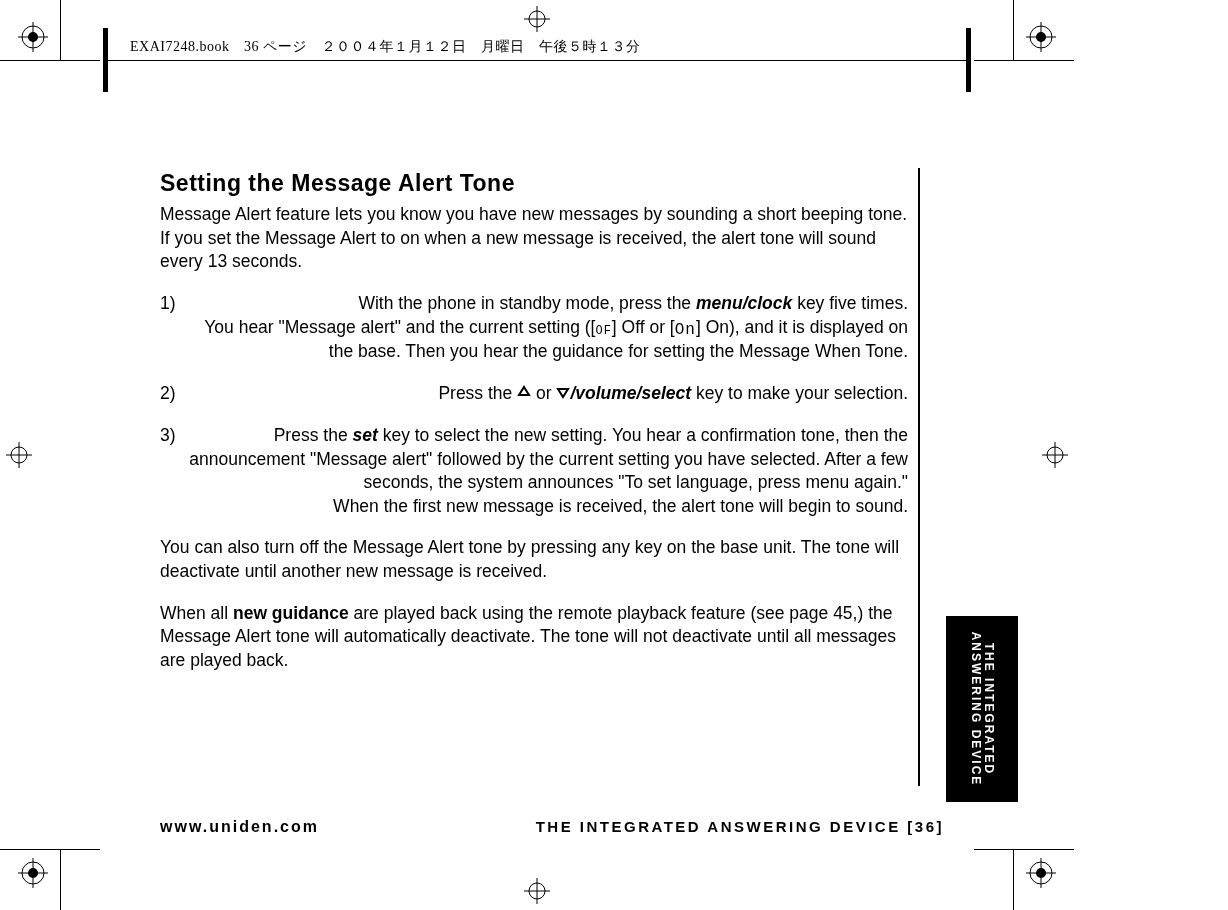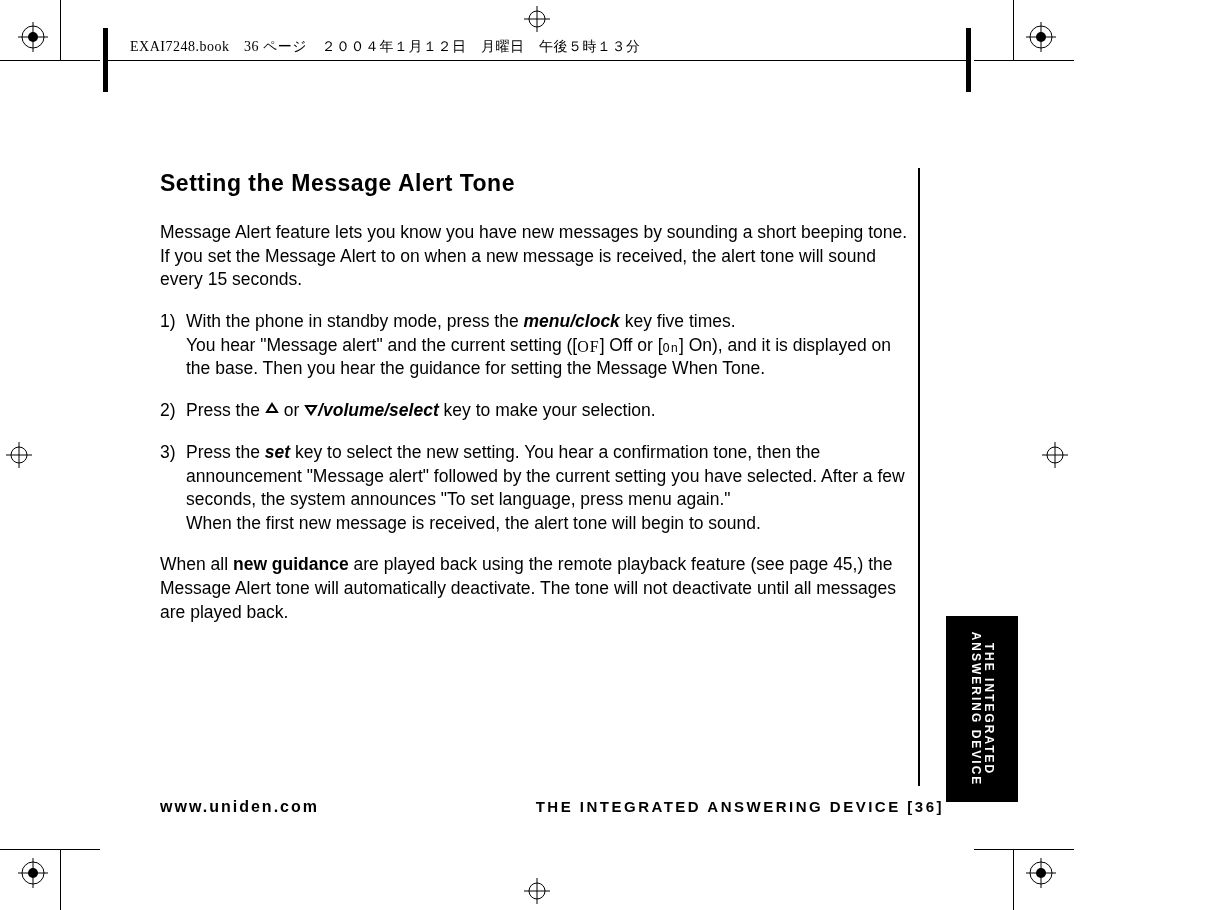--- a/index.html
+++ b/index.html
@@ -37,7 +37,7 @@
   .header-cap-right { right:103px; }
 
   .content { position: absolute; left: 160px; top: 168px; width: 748px; line-height: 1.35; font-size: 17.5px; }
-  .content h2 { font-size: 23px; font-weight: 700; letter-spacing: 0.5px; margin-bottom: 22px; }
+  .content h2 { font-size: 23px; font-weight: 700; letter-spacing: 0.5px; margin-bottom: 4px; }
   .content p { margin-bottom: 18px; }
   .content .step { margin-bottom: 18px; }
   .content .step .ind { display:block; padding-left: 26px; }

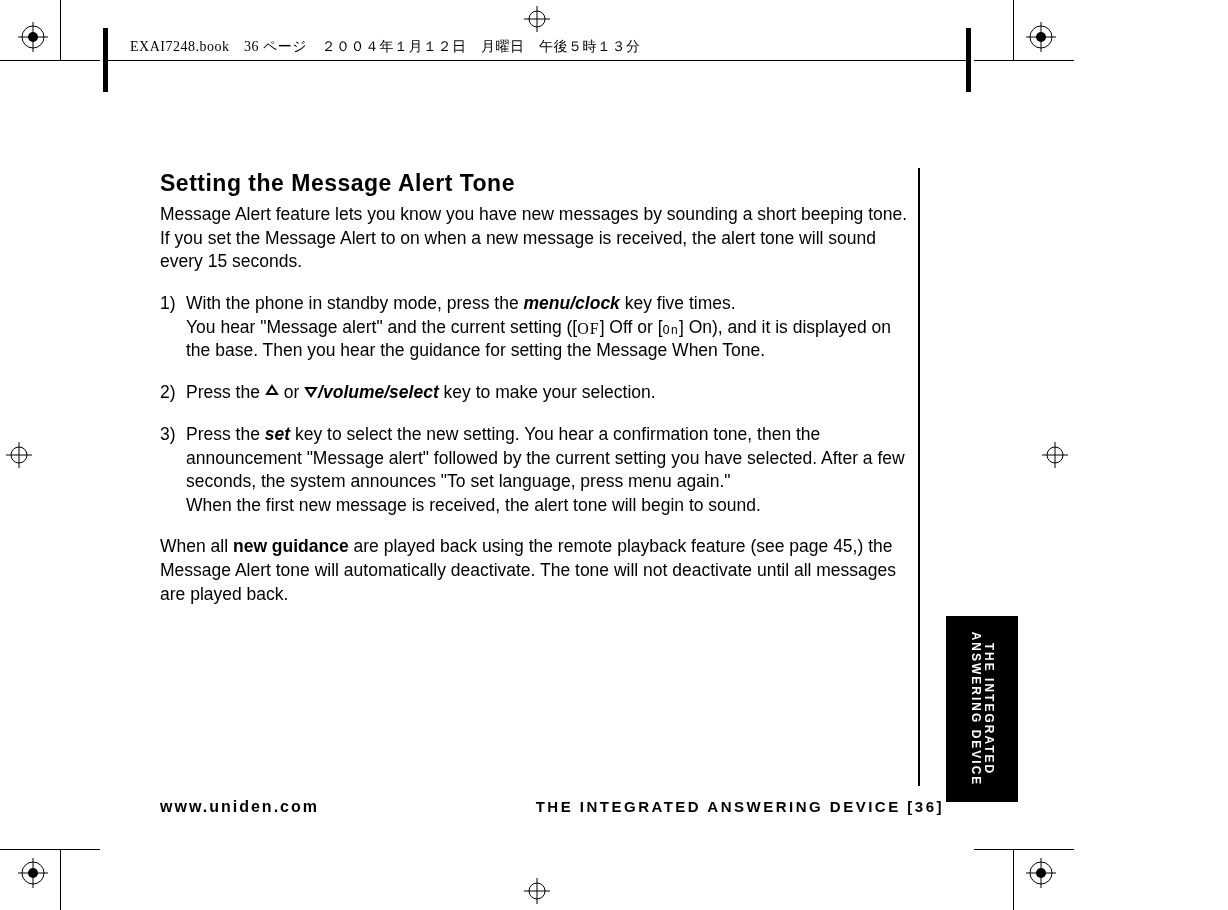--- a/index.html
+++ b/index.html
@@ -121,7 +121,7 @@
 
   <div class="content">
     <h2>Setting the Message Alert Tone</h2>
-    <p>Message Alert feature lets you know you have new messages by sounding a short beeping tone. If you set the Message Alert to on when a new message is received, the alert tone will sound every 15 seconds.</p>
+    <p>Message Alert feature lets you know you have new messages by sounding a short beeping tone. If you set the Message Alert to on when a new message is received, the alert tone will sound every 13 seconds.</p>
 
     <div class="step">
       <span class="num">1)</span>

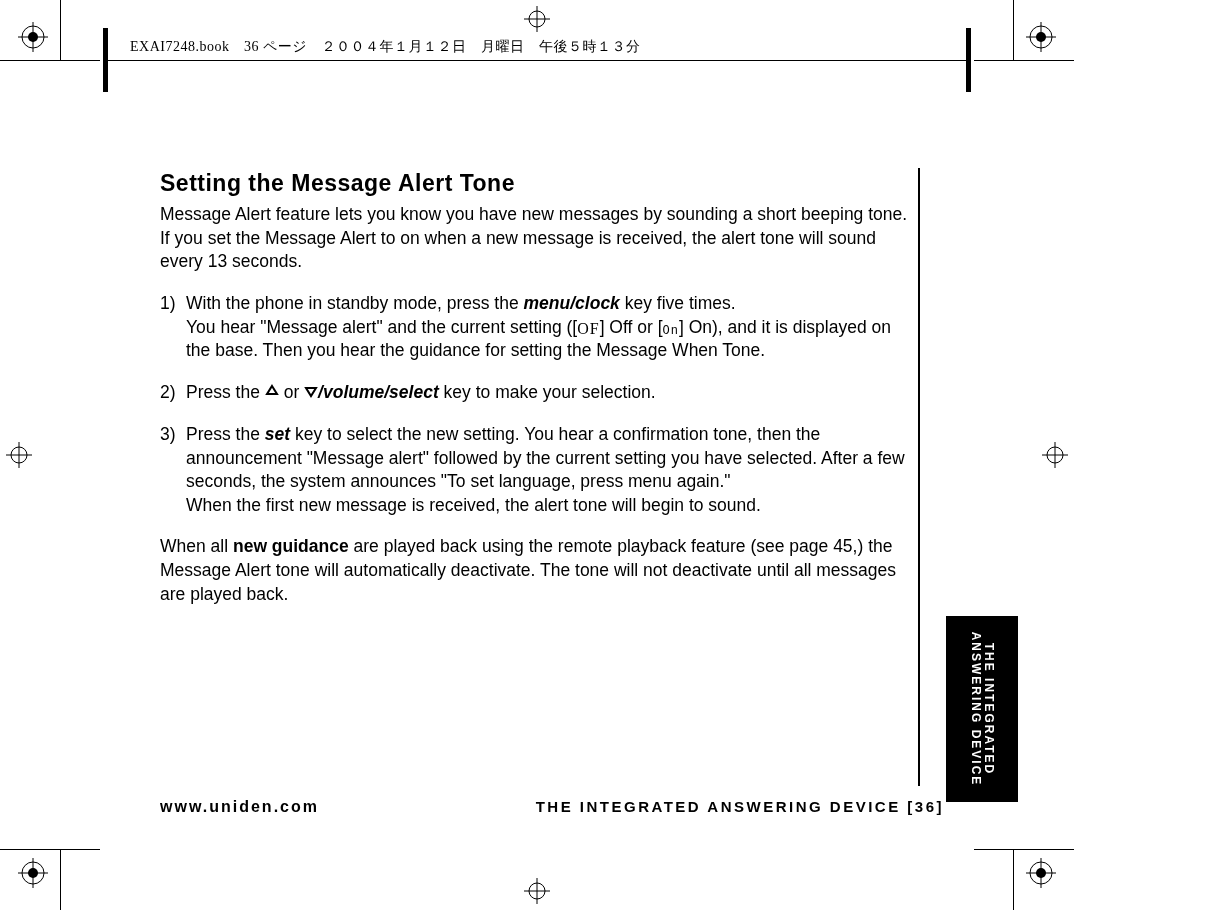--- a/index.html
+++ b/index.html
@@ -40,7 +40,7 @@
   .content h2 { font-size: 23px; font-weight: 700; letter-spacing: 0.5px; margin-bottom: 4px; }
   .content p { margin-bottom: 18px; }
   .content .step { margin-bottom: 18px; }
-  .content .step .ind { display:block; padding-left: 26px; }
+  .content .step .ind { display:block; padding-left: 26px; text-align: right; }
   .content .step .num { float:left; }
   .bi { font-weight:700; font-style: italic; }
   .b { font-weight:700; }

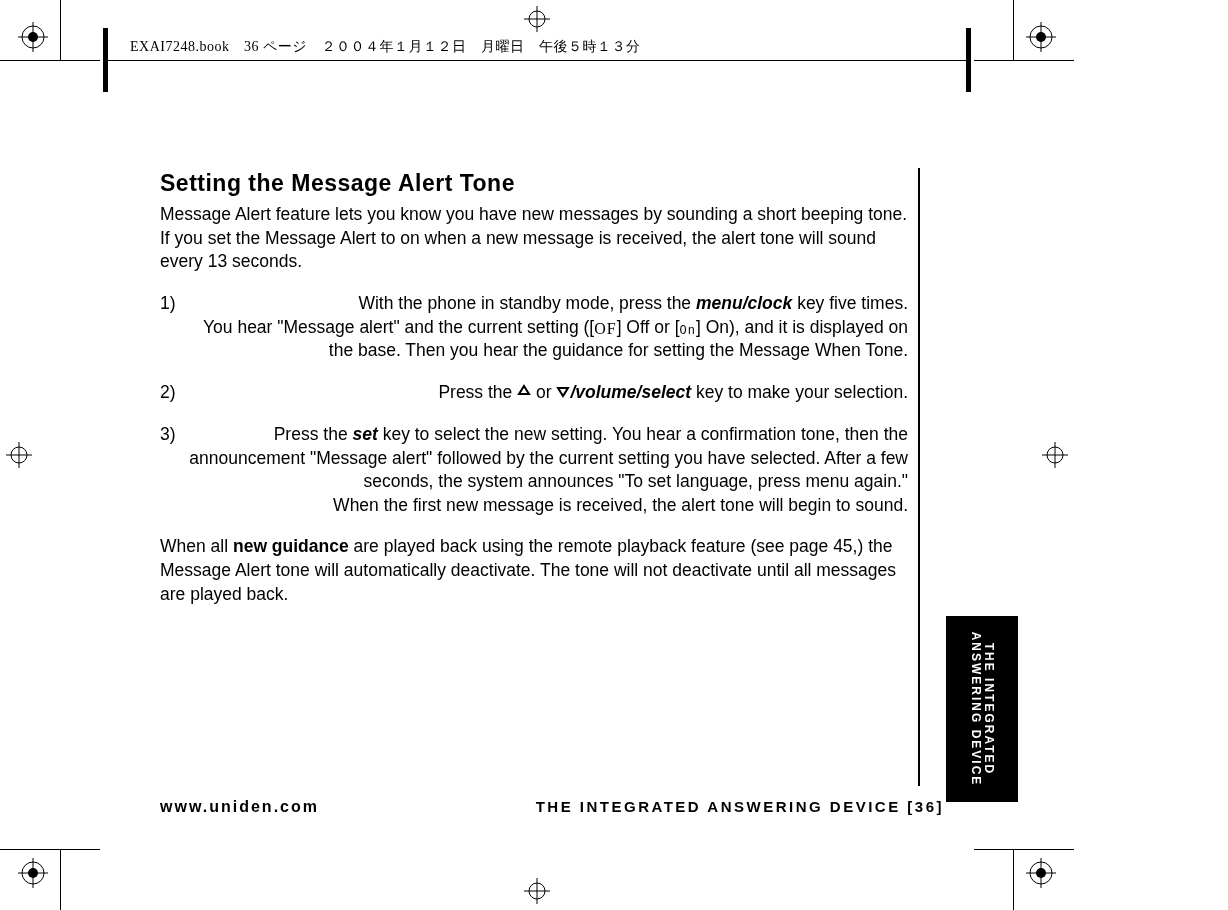--- a/index.html
+++ b/index.html
@@ -44,7 +44,7 @@
   .content .step .num { float:left; }
   .bi { font-weight:700; font-style: italic; }
   .b { font-weight:700; }
-  .seg-OF { font-family: Liberation Serif, serif; font-size:16px; letter-spacing:1px; display:inline-block; transform: translateY(1px);}
+  .seg-OF { font-family: Liberation Mono, monospace; font-size:12px; letter-spacing:1px; display:inline-block; transform: translateY(1px);}
   .seg-On { font-family: "Courier New", monospace; font-size:12px; letter-spacing:1px; display:inline-block; transform: translateY(1px);}
   .arrow { display:inline-block; vertical-align:middle; }
   .vrule { position:absolute; top:168px; height:618px; width:1.5px; background:#000; left: 918px;}

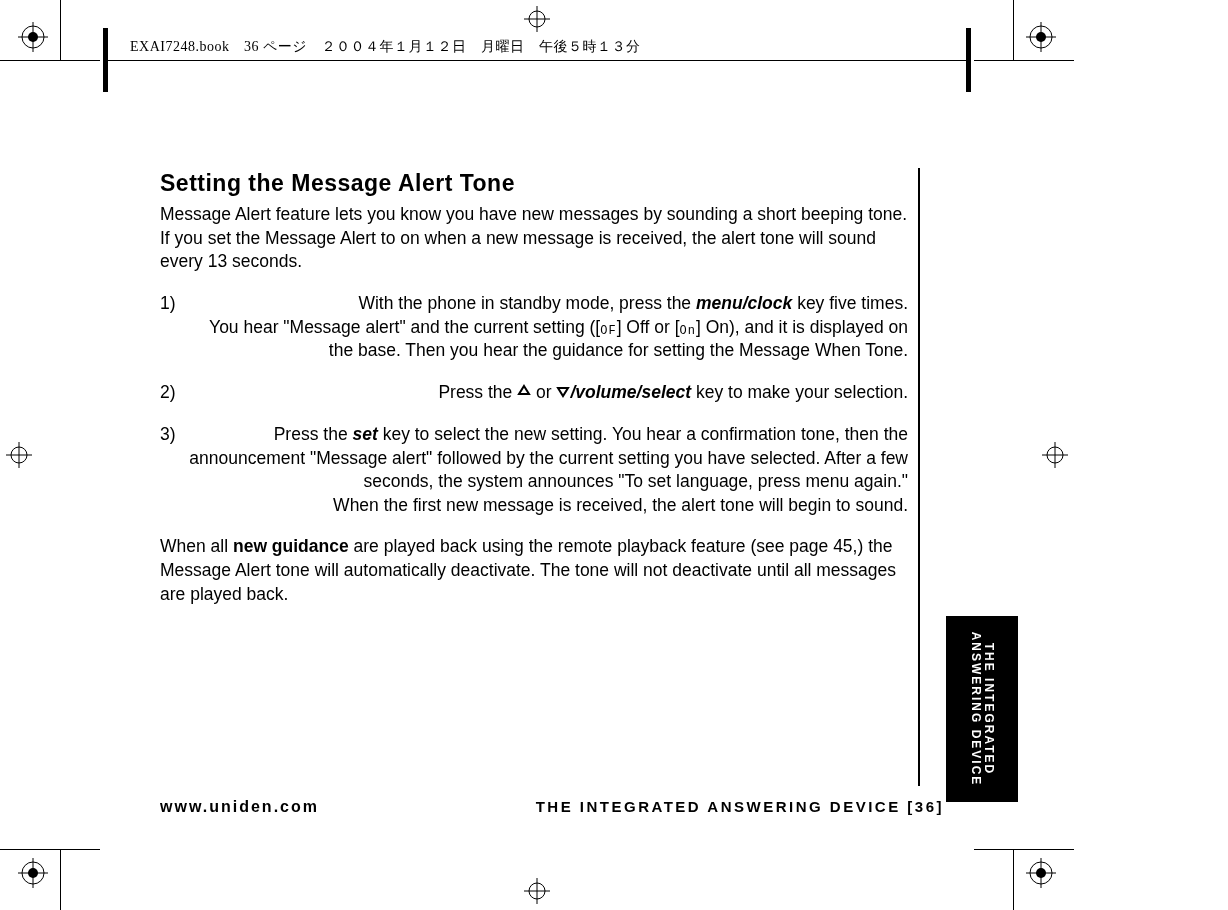--- a/index.html
+++ b/index.html
@@ -45,7 +45,7 @@
   .bi { font-weight:700; font-style: italic; }
   .b { font-weight:700; }
   .seg-OF { font-family: Liberation Mono, monospace; font-size:12px; letter-spacing:1px; display:inline-block; transform: translateY(1px);}
-  .seg-On { font-family: "Courier New", monospace; font-size:12px; letter-spacing:1px; display:inline-block; transform: translateY(1px);}
+  .seg-On { font-family: "Courier New", monospace; font-size:16px; letter-spacing:1px; display:inline-block; transform: translateY(1px);}
   .arrow { display:inline-block; vertical-align:middle; }
   .vrule { position:absolute; top:168px; height:618px; width:1.5px; background:#000; left: 918px;}
   .side-label { position:absolute; right:56px; top:616px; width:72px; height:186px; background:#000; color:#fff; }

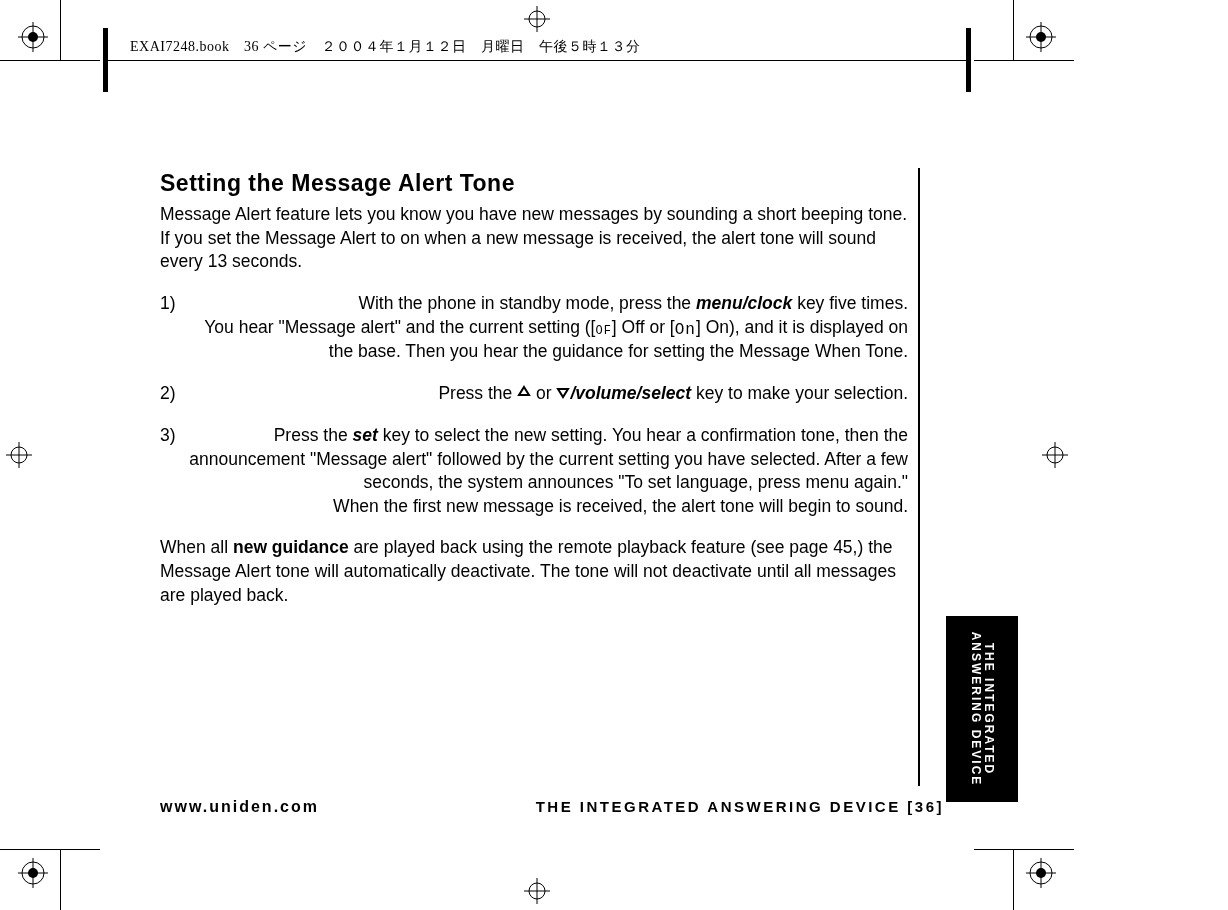--- a/index.html
+++ b/index.html
@@ -150,6 +150,7 @@
       </span>
     </div>
 
+    <p>You can also turn off the Message Alert tone by pressing any key on the base unit. The tone will deactivate until another new message is received.</p>
     <p>
       <span>When all </span><span class="b">new guidance</span><span> are played back using the remote playback feature (see page 45,) the Message Alert tone will automatically deactivate. The tone will not deactivate until all messages are played back.</span>
     </p>

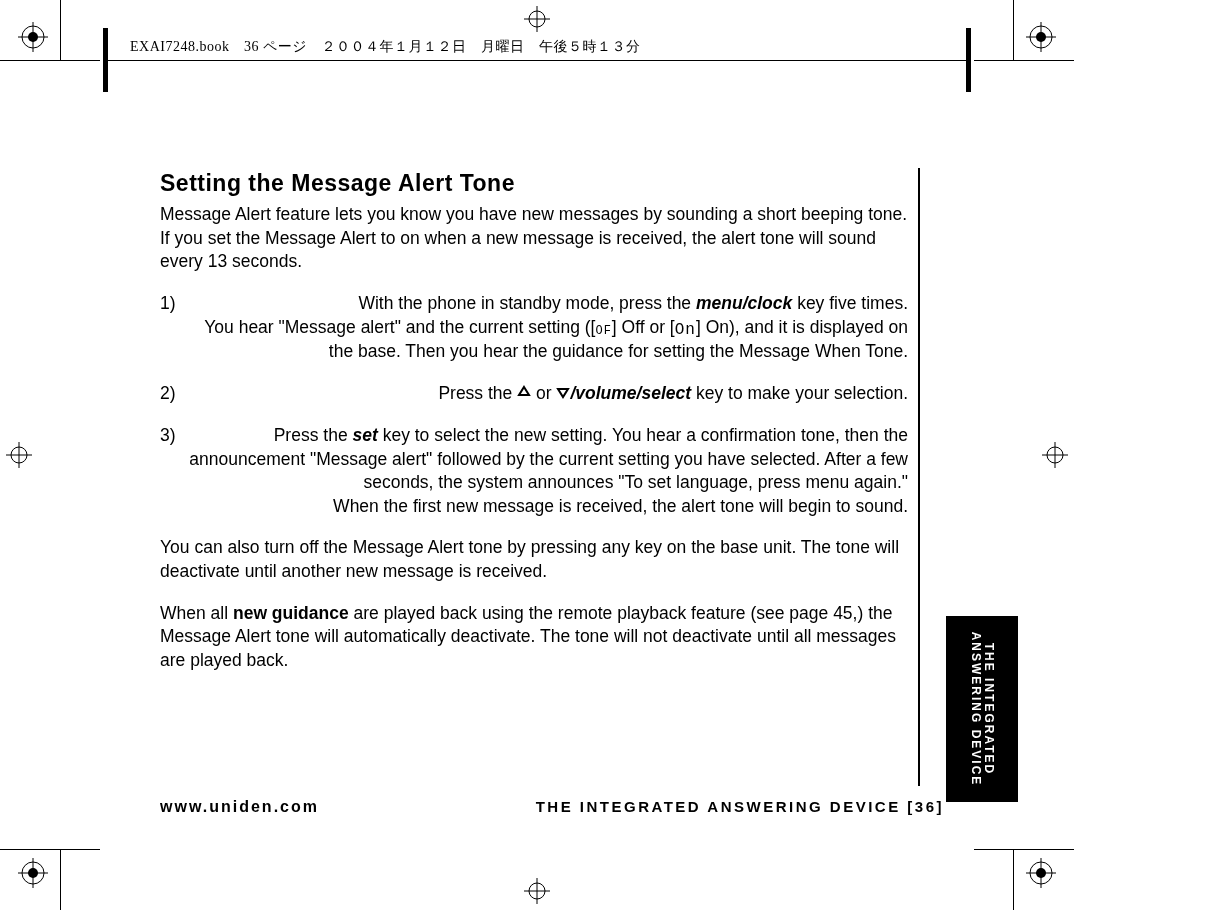--- a/index.html
+++ b/index.html
@@ -50,7 +50,7 @@
   .vrule { position:absolute; top:168px; height:618px; width:1.5px; background:#000; left: 918px;}
   .side-label { position:absolute; right:56px; top:616px; width:72px; height:186px; background:#000; color:#fff; }
   .side-label .lbl { white-space: pre; font-size:12px; font-weight:700; letter-spacing:2px; line-height:13px; position:absolute; top:50%; left:50%; transform: translate(-50%,-50%) rotate(90deg); transform-origin:center; text-align:center;}
-  .footer { position:absolute; left:160px; bottom:94px; right:130px; display:flex; justify-content:space-between; align-items:baseline; }
+  .footer { position:absolute; left:160px; bottom:74px; right:130px; display:flex; justify-content:space-between; align-items:baseline; }
   .footer .url { font-weight:700; letter-spacing:2px; font-size:16px;}
   .footer .sect { font-weight:700; letter-spacing:2.5px; font-size:15px;}
 </style>

